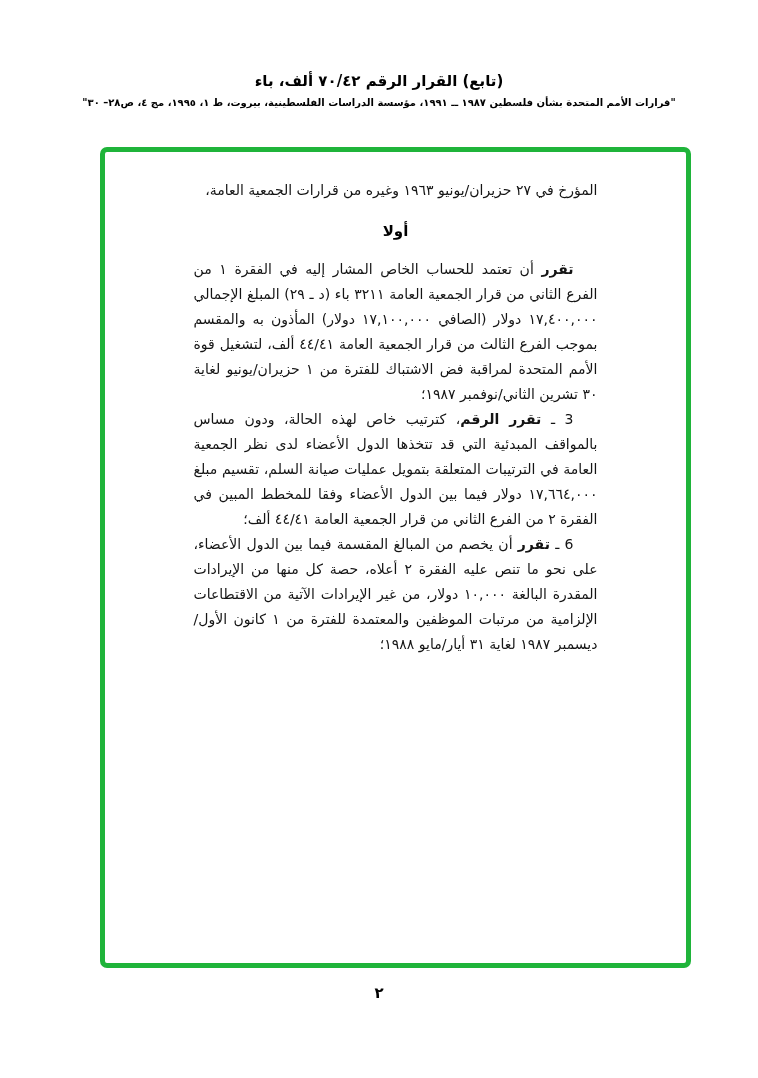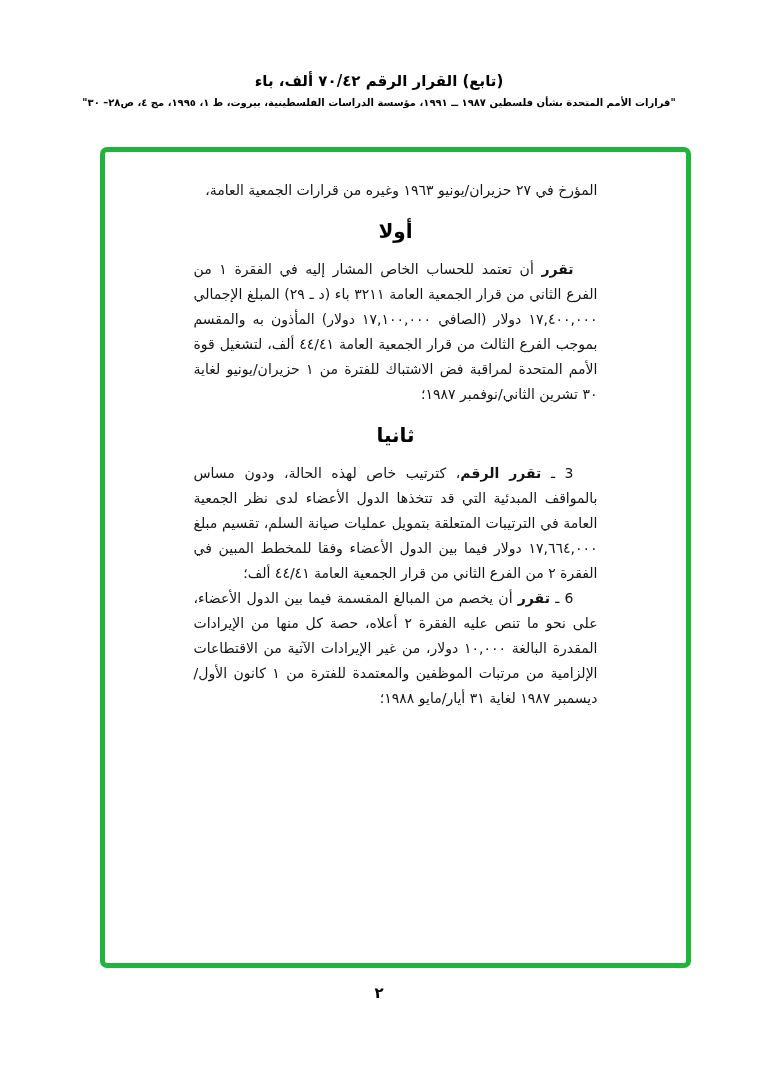--- a/index.html
+++ b/index.html
@@ -34,7 +34,7 @@
   .text-col p{margin:0;}
   .text-col p.indent{text-indent:24px;}
   .sec-heading{
-    text-align:center;font-weight:bold;font-size:20px;
+    text-align:center;font-weight:bold;font-size:15px;
     margin:16px 0 13px;color:#000;
   }
   .bold{font-weight:bold;}

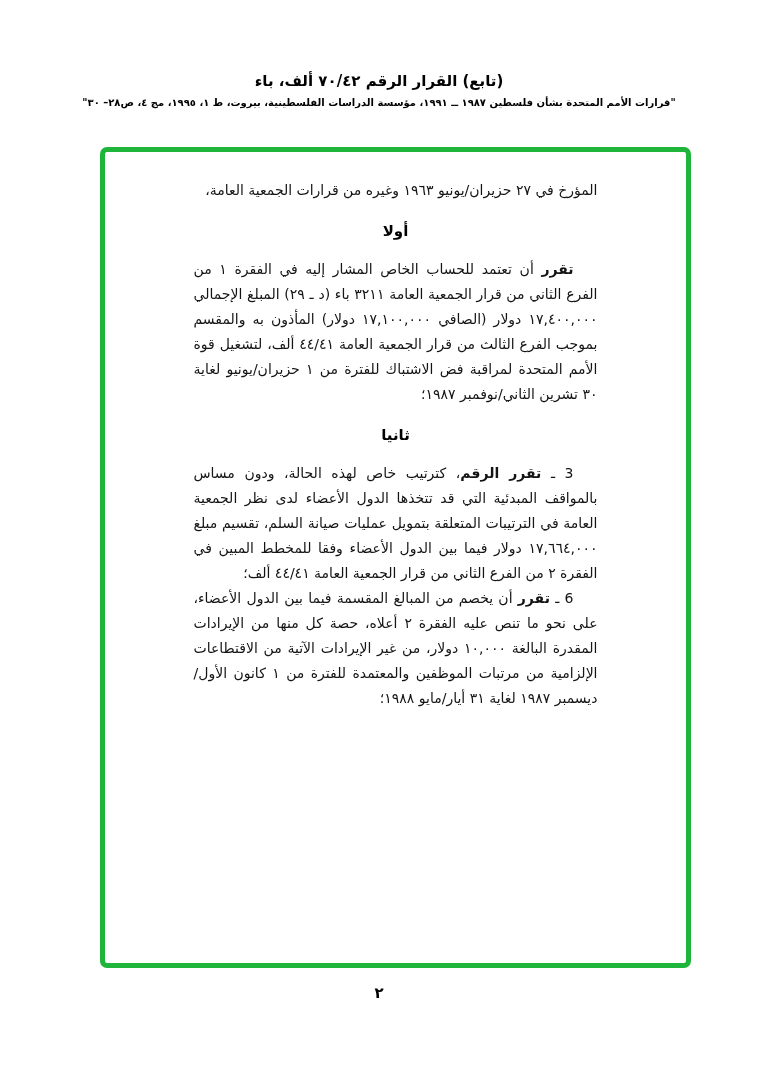--- a/index.html
+++ b/index.html
@@ -58,7 +58,6 @@
         <p class=""><span class="">المؤرخ في ٢٧ حزيران/يونيو ١٩٦٣ وغيره من قرارات الجمعية العامة،</span></p>
         <div class="sec-heading">أولا</div>
         <p class="indent"><span class="bold">تقرر</span><span class=""> أن تعتمد للحساب الخاص المشار إليه في الفقرة ١ من الفرع الثاني من قرار الجمعية العامة ٣٢١١ باء (د ـ ٢٩) المبلغ الإجمالي ١٧,٤٠٠,٠٠٠ دولار (الصافي ١٧,١٠٠,٠٠٠ دولار) المأذون به والمقسم بموجب الفرع الثالث من قرار الجمعية العامة ٤٤/٤١ ألف، لتشغيل قوة الأمم المتحدة لمراقبة فض الاشتباك للفترة من ١ حزيران/يونيو لغاية ٣٠ تشرين الثاني/نوفمبر ١٩٨٧؛</span></p>
-        <div class="sec-heading">ثانيا</div>
         <p class="indent"><span class="">3 ـ </span><span class="bold">تقرر الرقم</span><span class="">، كترتيب خاص لهذه الحالة، ودون مساس بالمواقف المبدئية التي قد تتخذها الدول الأعضاء لدى نظر الجمعية العامة في الترتيبات المتعلقة بتمويل عمليات صيانة السلم، تقسيم مبلغ ١٧,٦٦٤,٠٠٠ دولار فيما بين الدول الأعضاء وفقا للمخطط المبين في الفقرة ٢ من الفرع الثاني من قرار الجمعية العامة ٤٤/٤١ ألف؛</span></p>
         <p class="indent"><span class="">6 ـ </span><span class="bold">تقرر</span><span class=""> أن يخصم من المبالغ المقسمة فيما بين الدول الأعضاء، على نحو ما تنص عليه الفقرة ٢ أعلاه، حصة كل منها من الإيرادات المقدرة البالغة ١٠,٠٠٠ دولار، من غير الإيرادات الآتية من الاقتطاعات الإلزامية من مرتبات الموظفين والمعتمدة للفترة من ١ كانون الأول/ديسمبر ١٩٨٧ لغاية ٣١ أيار/مايو ١٩٨٨؛</span></p>
       </div>

